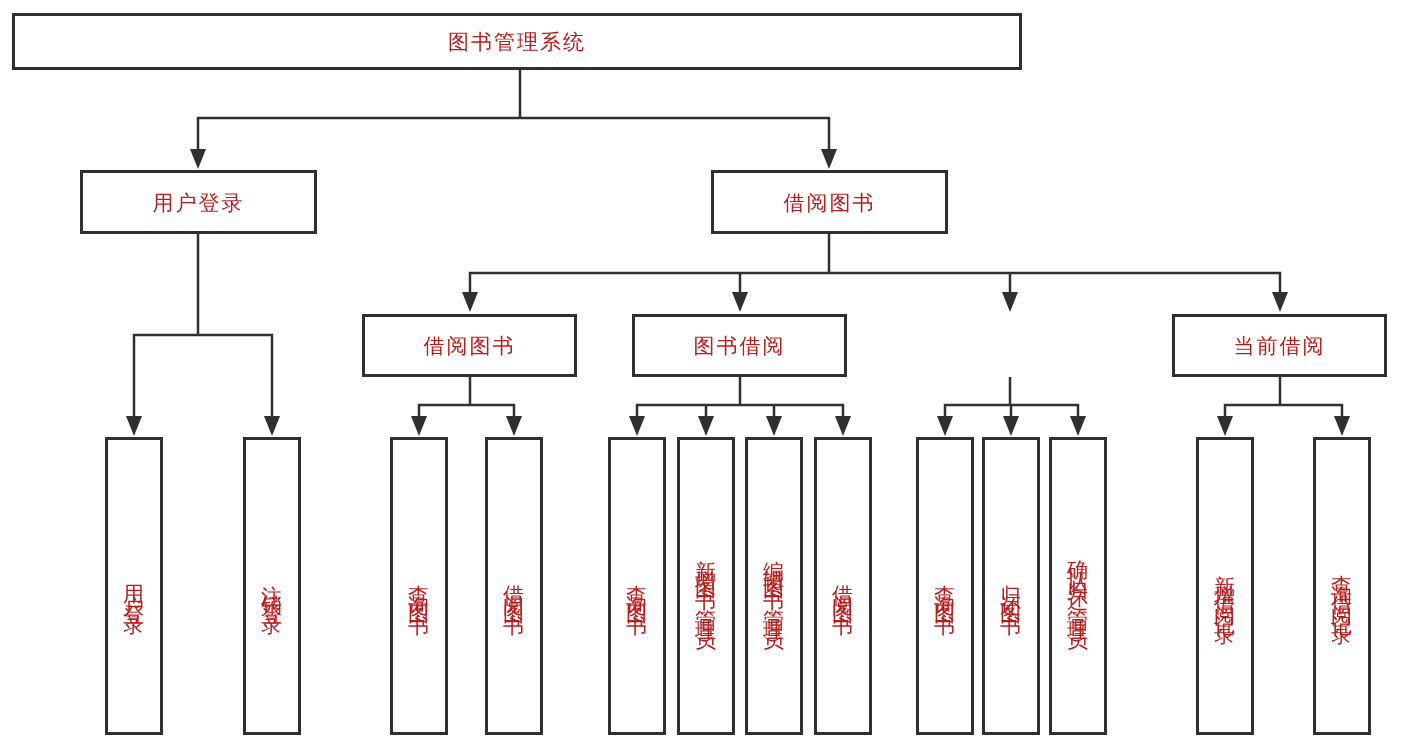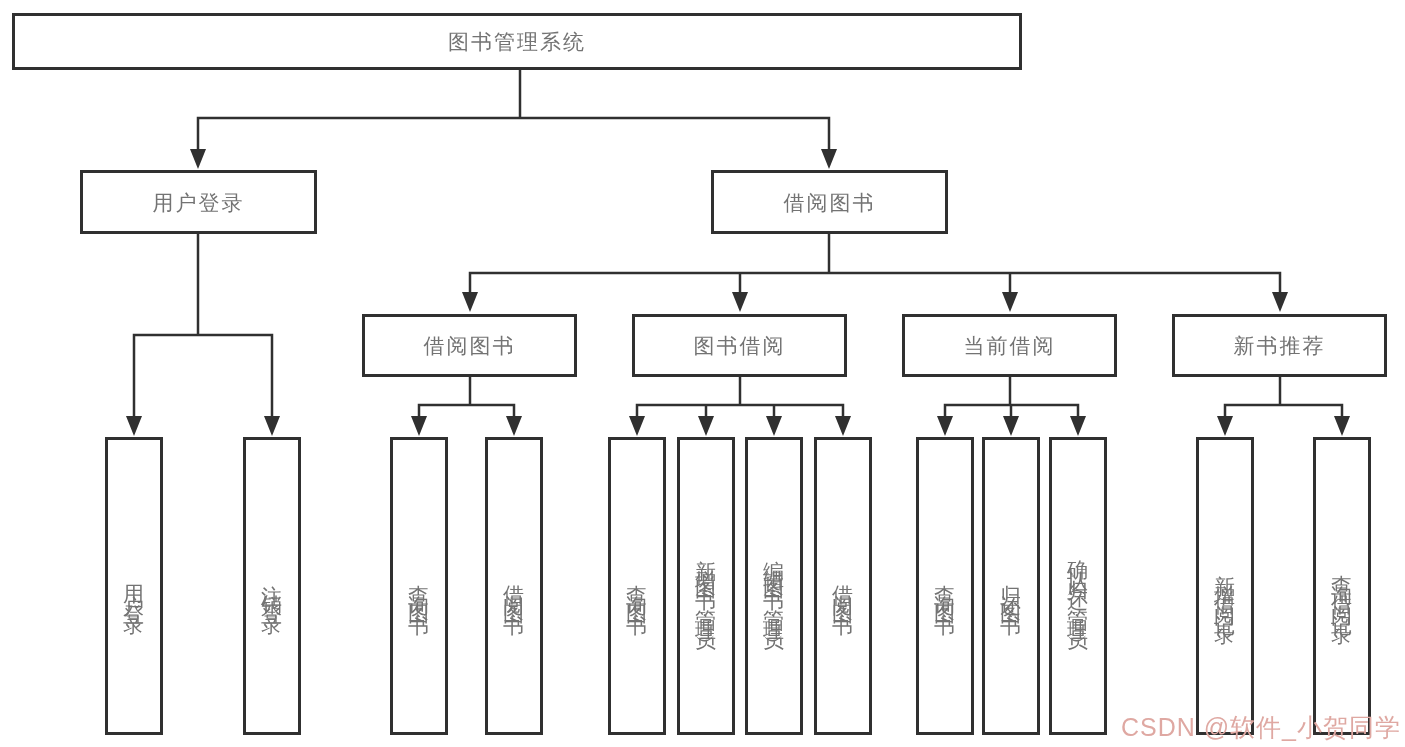--- a/index.html
+++ b/index.html
@@ -27,7 +27,7 @@
     box-sizing: border-box;
     border: 3px solid #303030;
     background: #ffffff;
-    color: #737373;
+    color: #b91c1c;
     display: flex;
     align-items: center;
     justify-content: center;

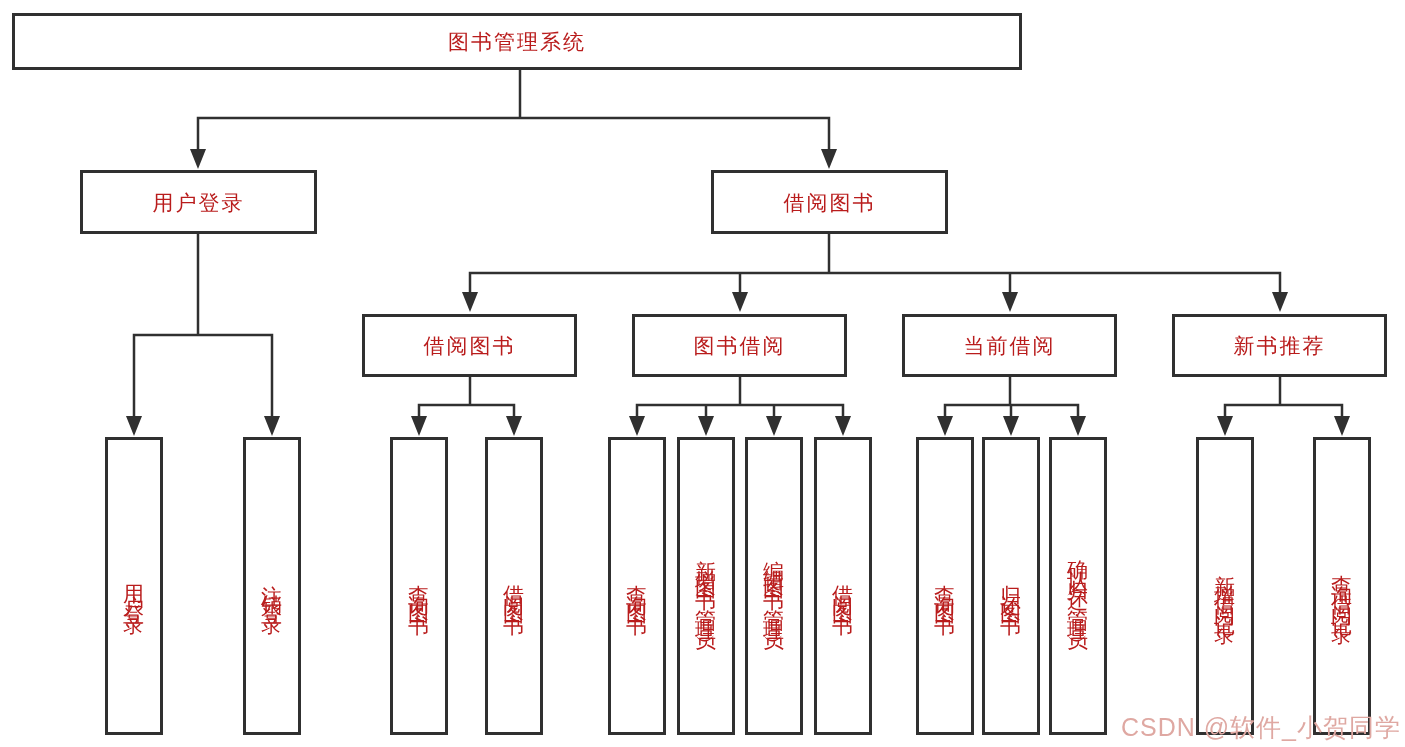--- a/index.html
+++ b/index.html
@@ -140,7 +140,6 @@
 
   <div class="box h lvl3" style="left:362px">借阅图书</div>
   <div class="box h lvl3" style="left:632px">图书借阅</div>
-  <div class="box h lvl3" style="left:902px">当前借阅</div>
   <div class="box h lvl3" style="left:1172px">新书推荐</div>
 
   <div class="box leaf" style="left:105px">用户登录</div>

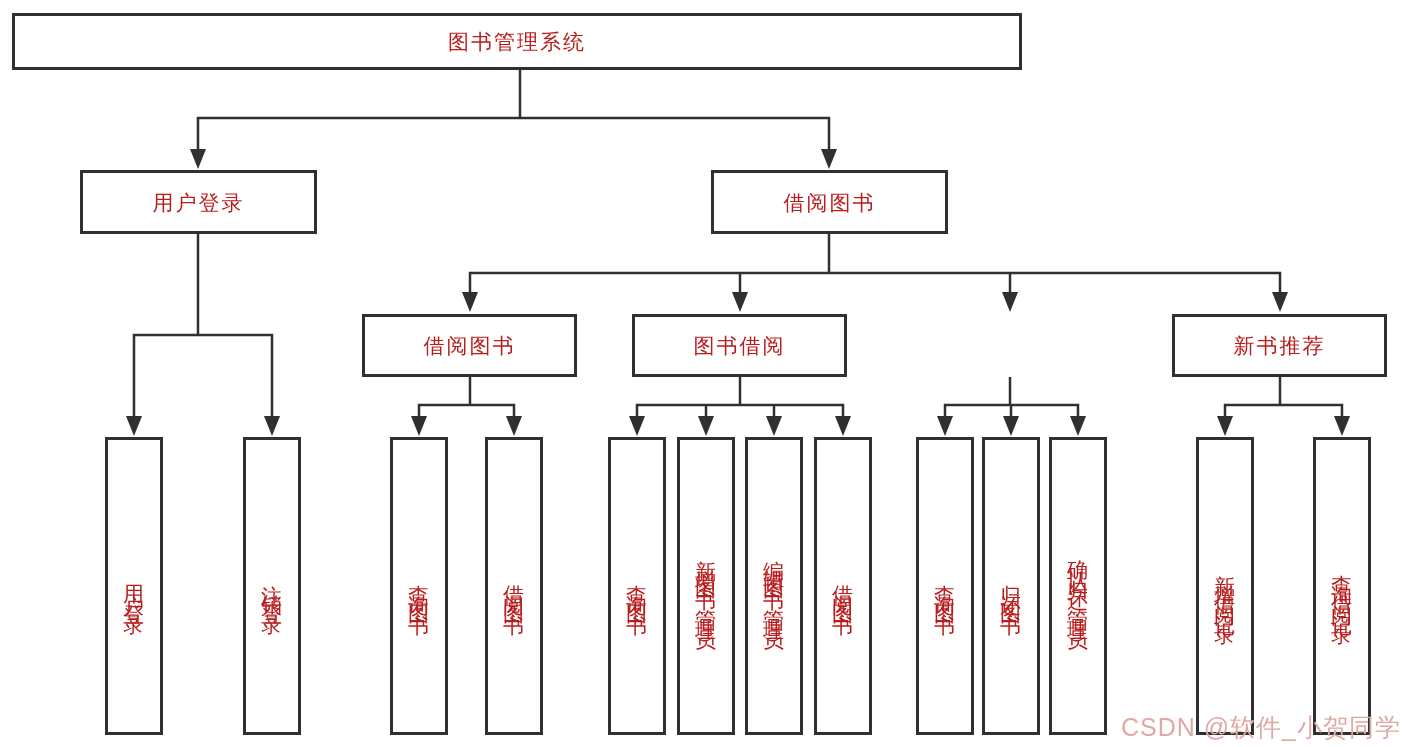--- a/index.html
+++ b/index.html
@@ -140,7 +140,7 @@
 
   <div class="box h lvl3" style="left:362px">借阅图书</div>
   <div class="box h lvl3" style="left:632px">图书借阅</div>
-  <div class="box h lvl3" style="left:1172px">新书推荐</div>
+  <div class="box h lvl3" style="left:1172px">当前借阅</div>
 
   <div class="box leaf" style="left:105px">用户登录</div>
   <div class="box leaf" style="left:243px">注销登录</div>

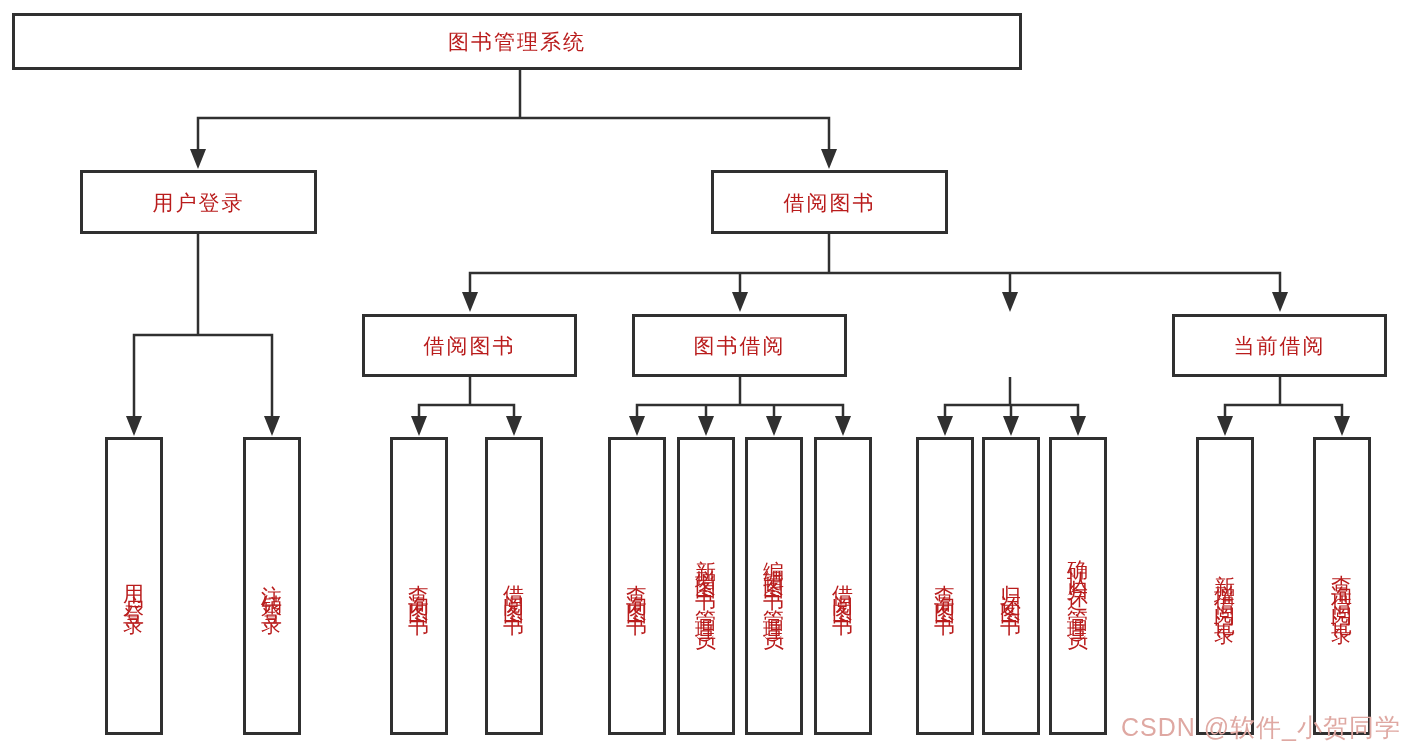--- a/index.html
+++ b/index.html
@@ -160,7 +160,6 @@
   <div class="box leaf" style="left:1196px">新增借阅记录</div>
   <div class="box leaf" style="left:1313px">查询借阅记录</div>
 
-  <div class="watermark">CSDN @软件_小贺同学</div>
 
 </div>
 

